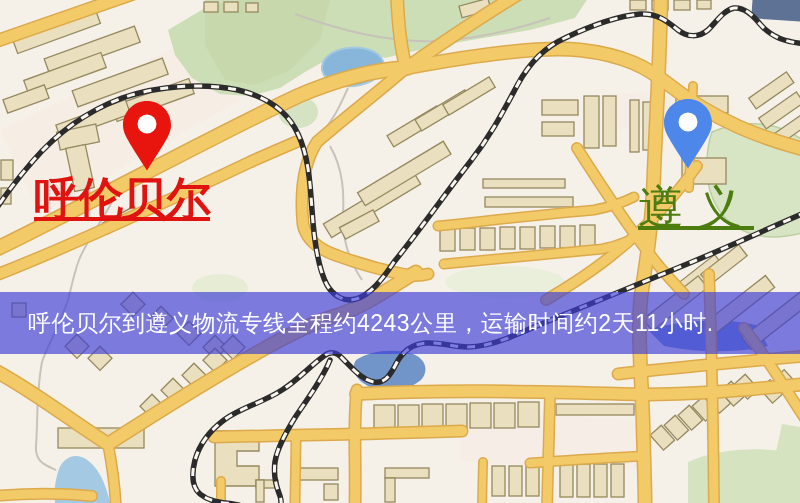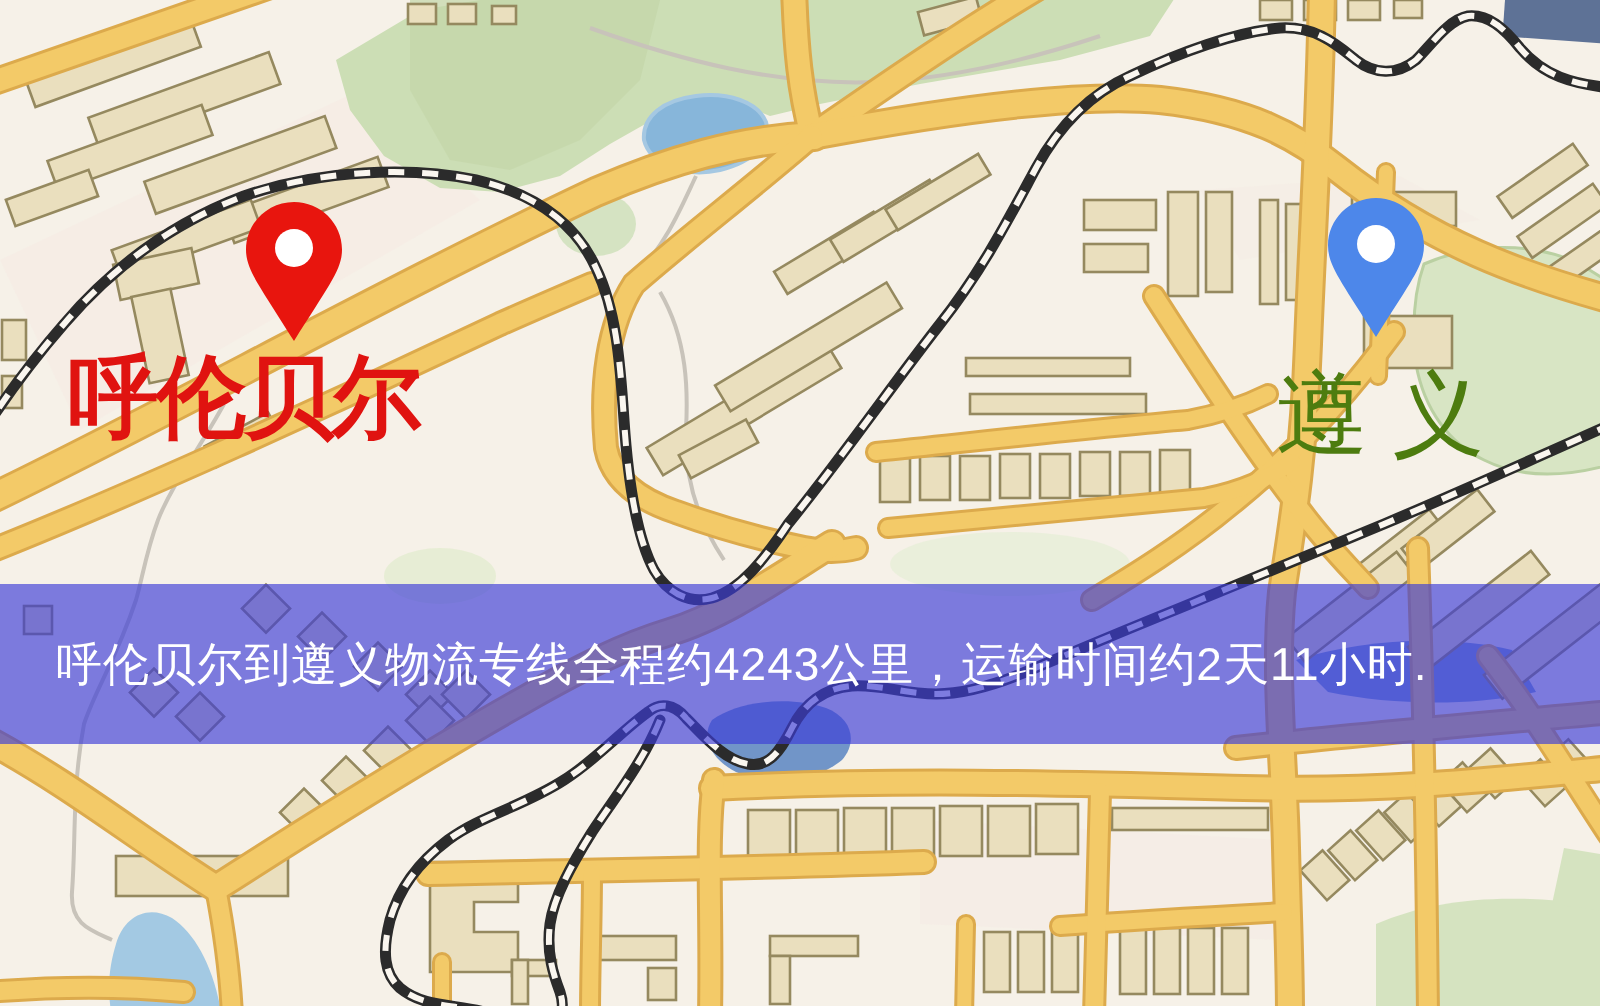--- a/index.html
+++ b/index.html
@@ -12,7 +12,7 @@
   .pin{position:absolute;width:50px;height:72px;}
   .pin-origin{left:122px;top:100px;}
   .pin-dest{left:663px;top:98px;}
-  .city-label{position:absolute;white-space:nowrap;line-height:1;}
+  .city-label{position:absolute;white-space:nowrap;line-height:1;text-decoration:underline;}
   .label-origin{left:34px;top:176px;font-size:45px;font-weight:700;color:#e01310;letter-spacing:-1px;}
   .label-dest{left:638px;top:184px;font-size:46px;font-weight:400;color:#4d7c0f;letter-spacing:12px;}
   .banner{

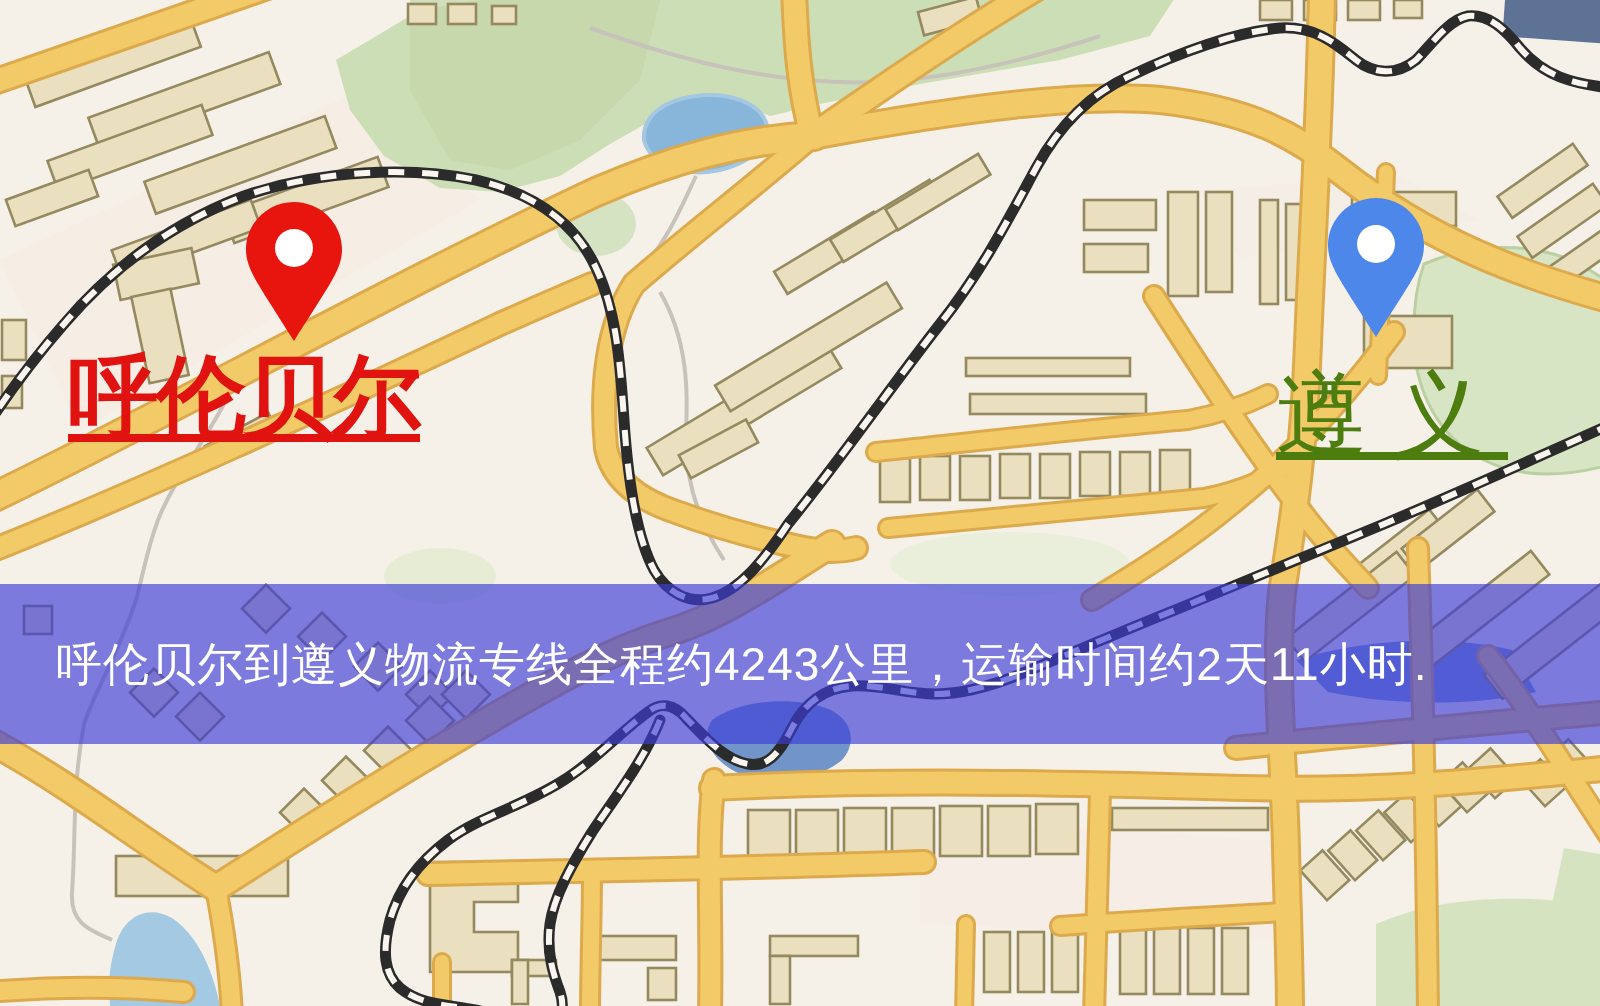--- a/index.html
+++ b/index.html
@@ -16,7 +16,7 @@
   .label-origin{left:34px;top:176px;font-size:45px;font-weight:700;color:#e01310;letter-spacing:-1px;}
   .label-dest{left:638px;top:184px;font-size:46px;font-weight:400;color:#4d7c0f;letter-spacing:12px;}
   .banner{
-    position:absolute;left:0;top:292px;width:800px;height:80px;
+    position:absolute;left:0;top:292px;width:800px;height:62px;
     background:rgba(60,60,215,0.66);
     display:flex;align-items:center;
     box-sizing:border-box;padding-left:28px;

